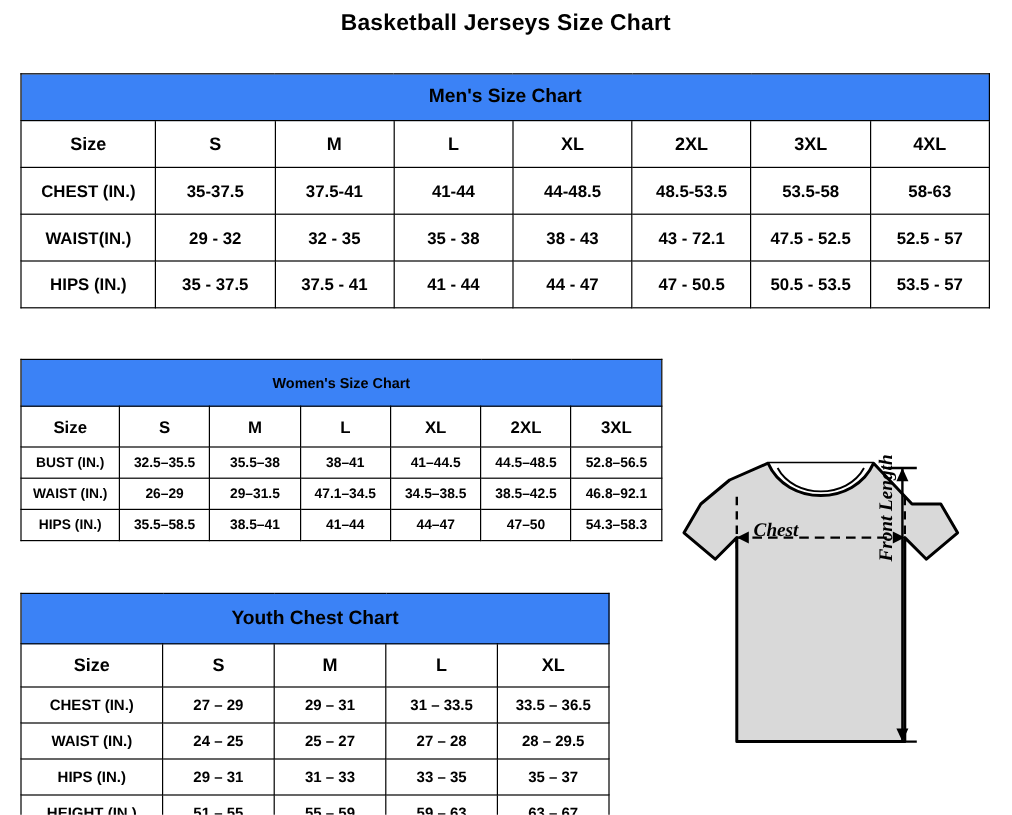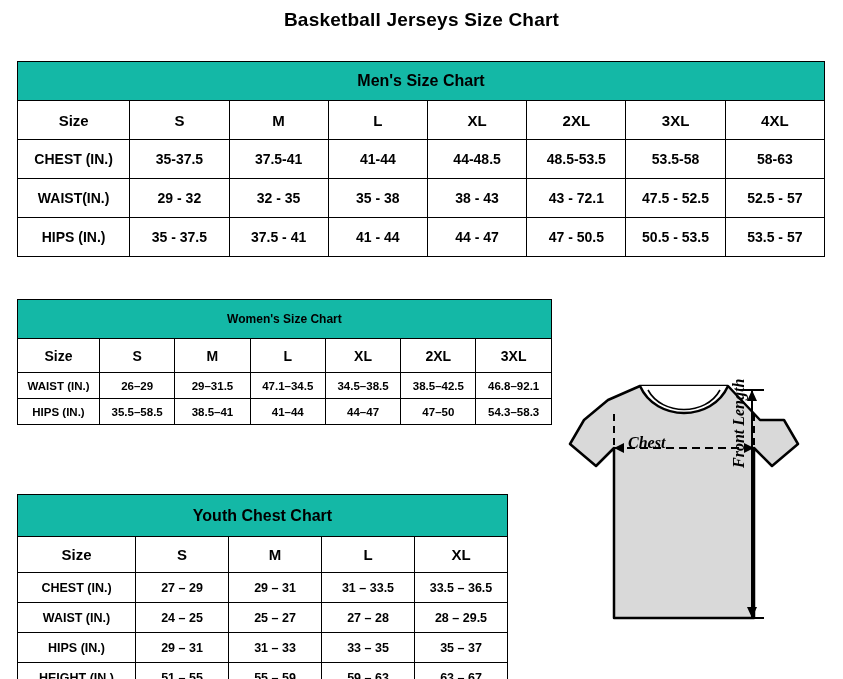--- a/index.html
+++ b/index.html
@@ -35,7 +35,7 @@
     white-space: nowrap;
   }
   .chart-title td {
-    background: #14b8a6;
+    background: #3b82f6;
     font-weight: bold;
   }
   .head-row td {

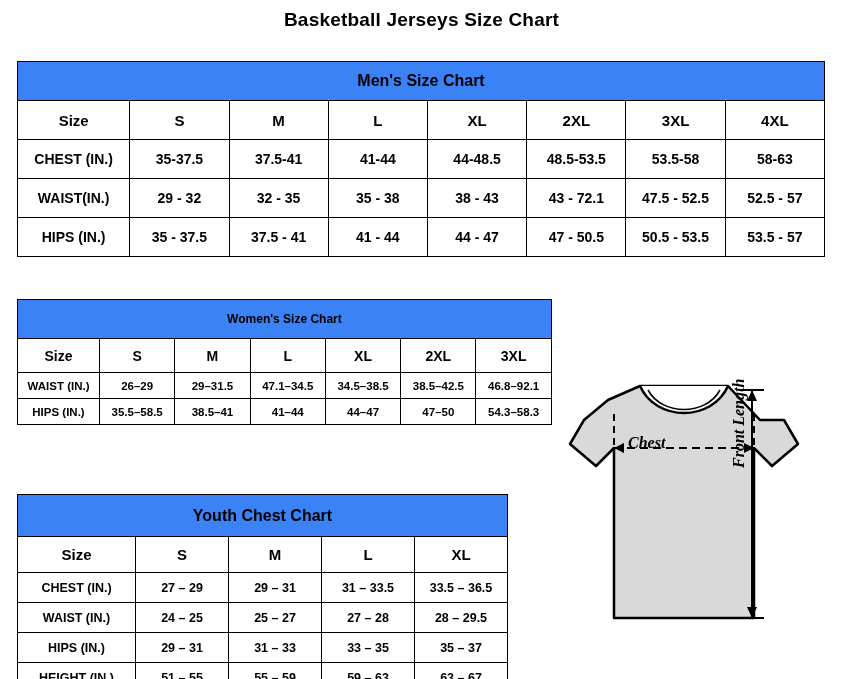--- a/index.html
+++ b/index.html
@@ -235,6 +235,15 @@
   </thead>
   <tbody>
     <tr>
+      <td class="rowlabel">BUST (IN.)</td>
+      <td>32.5–35.5</td>
+      <td>35.5–38</td>
+      <td>38–41</td>
+      <td>41–44.5</td>
+      <td>44.5–48.5</td>
+      <td>52.8–56.5</td>
+    </tr>
+    <tr>
       <td class="rowlabel">WAIST (IN.)</td>
       <td>26–29</td>
       <td>29–31.5</td>

